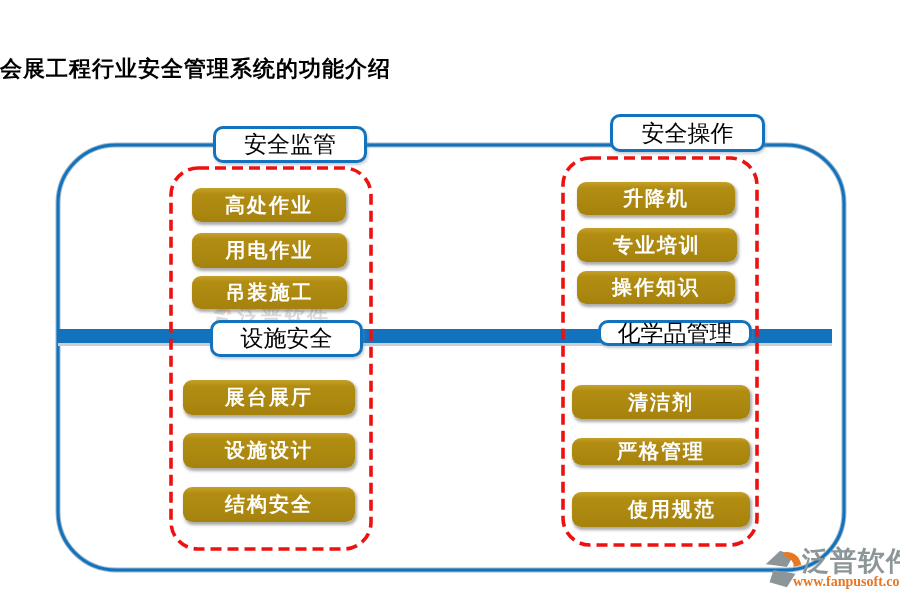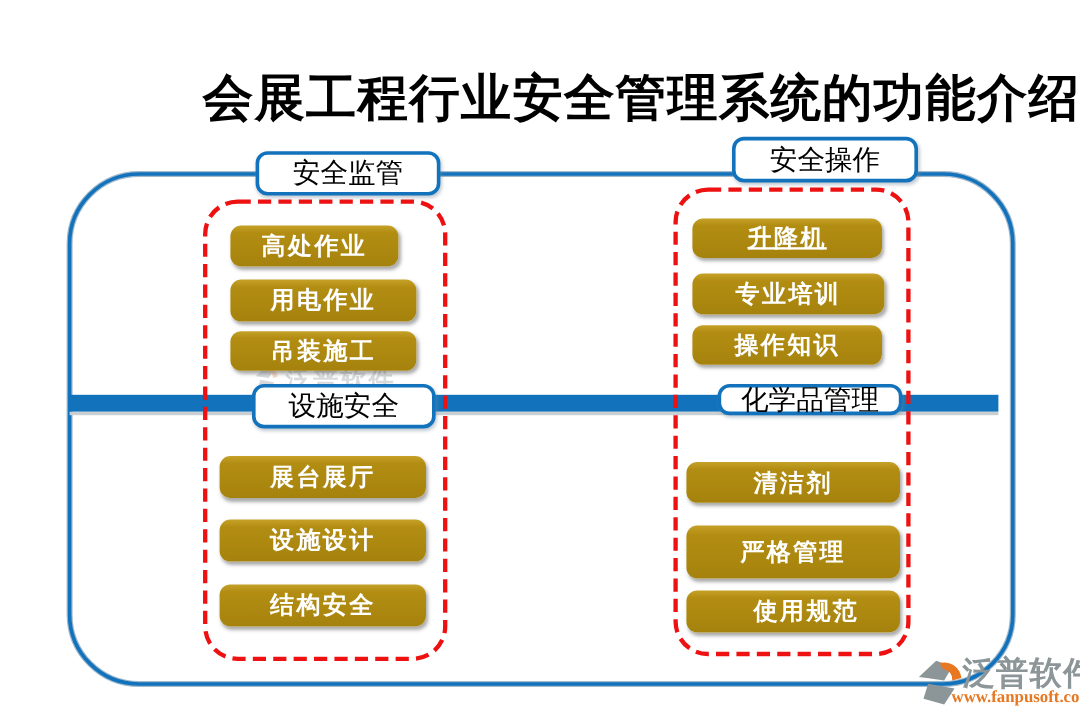--- a/index.html
+++ b/index.html
@@ -10,8 +10,8 @@
   .abs{position:absolute;}
   
   .title{
-    left:0;right:0;top:54px;text-align:right;
-    font-size:42px;color:#000;letter-spacing:1px;font-weight:600;padding-left:25px;
+    left:0;right:0;top:54px;text-align:left;
+    font-size:22px;color:#000;letter-spacing:1px;font-weight:600;
   }
   
   #shapes{left:0;top:0;width:900px;height:600px;z-index:1;}

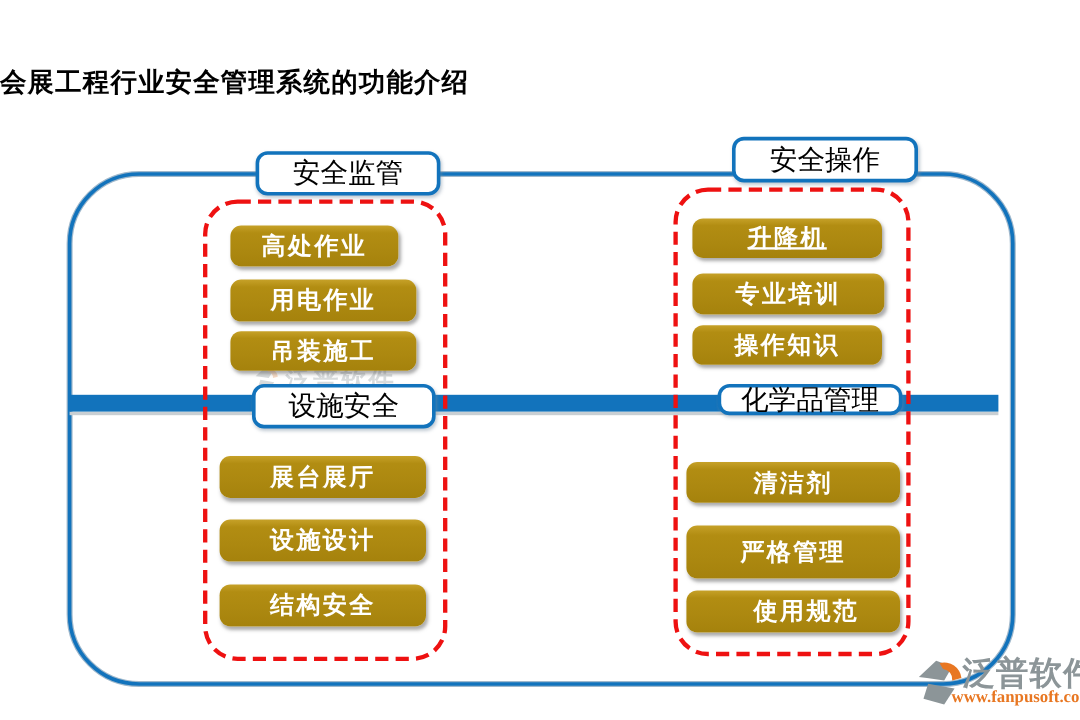--- a/index.html
+++ b/index.html
@@ -80,7 +80,7 @@
 <div class="abs group-label" style="left:190px;top:320px;width:153px;height:37px;">设施安全</div>
 <div class="abs group-label" style="left:578px;top:320px;width:154px;height:26px;">化学品管理</div>
 
-<div class="abs item-btn" style="left:192px;top:188px;width:140px;height:34px;">高处作业</div>
+<div class="abs item-btn" style="left:192px;top:188px;width:154px;height:34px;">高处作业</div>
 <div class="abs item-btn" style="left:192px;top:233px;width:155px;height:35px;">用电作业</div>
 <div class="abs item-btn" style="left:192px;top:276px;width:155px;height:33px;">吊装施工</div>
 

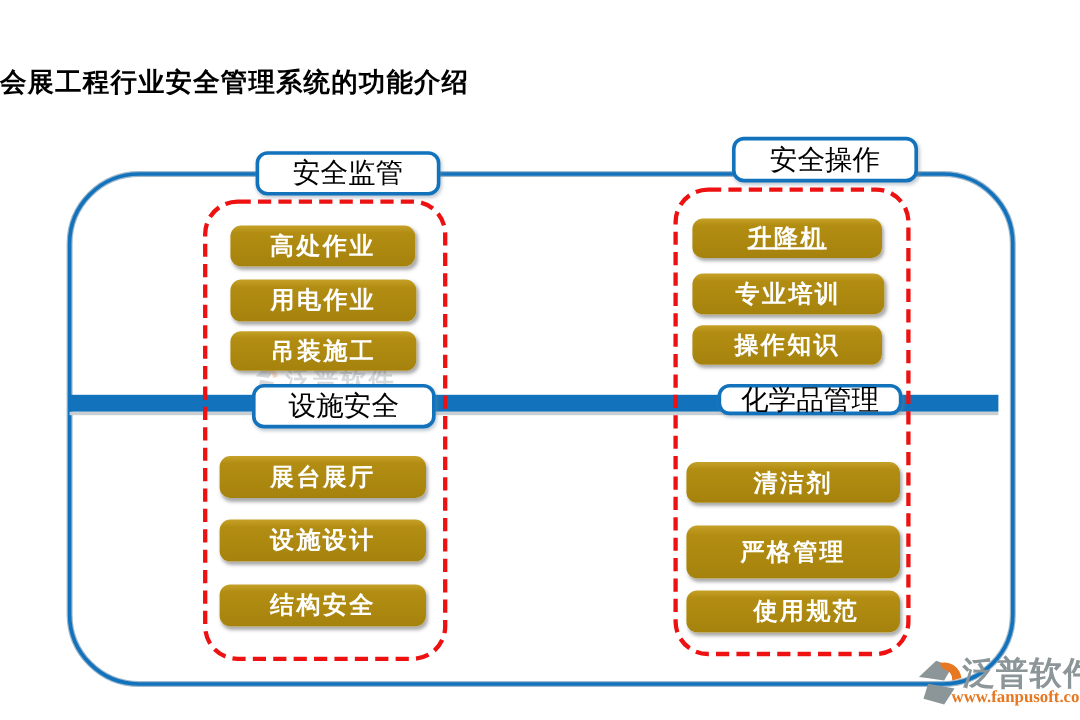--- a/index.html
+++ b/index.html
@@ -84,7 +84,7 @@
 <div class="abs item-btn" style="left:192px;top:233px;width:155px;height:35px;">用电作业</div>
 <div class="abs item-btn" style="left:192px;top:276px;width:155px;height:33px;">吊装施工</div>
 
-<div class="abs item-btn" style="left:577px;top:182px;width:158px;height:33px;text-decoration:underline;">升降机</div>
+<div class="abs item-btn" style="left:577px;top:182px;width:158px;height:33px;">升降机</div>
 <div class="abs item-btn" style="left:577px;top:228px;width:160px;height:34px;">专业培训</div>
 <div class="abs item-btn" style="left:577px;top:271px;width:158px;height:33px;">操作知识</div>
 

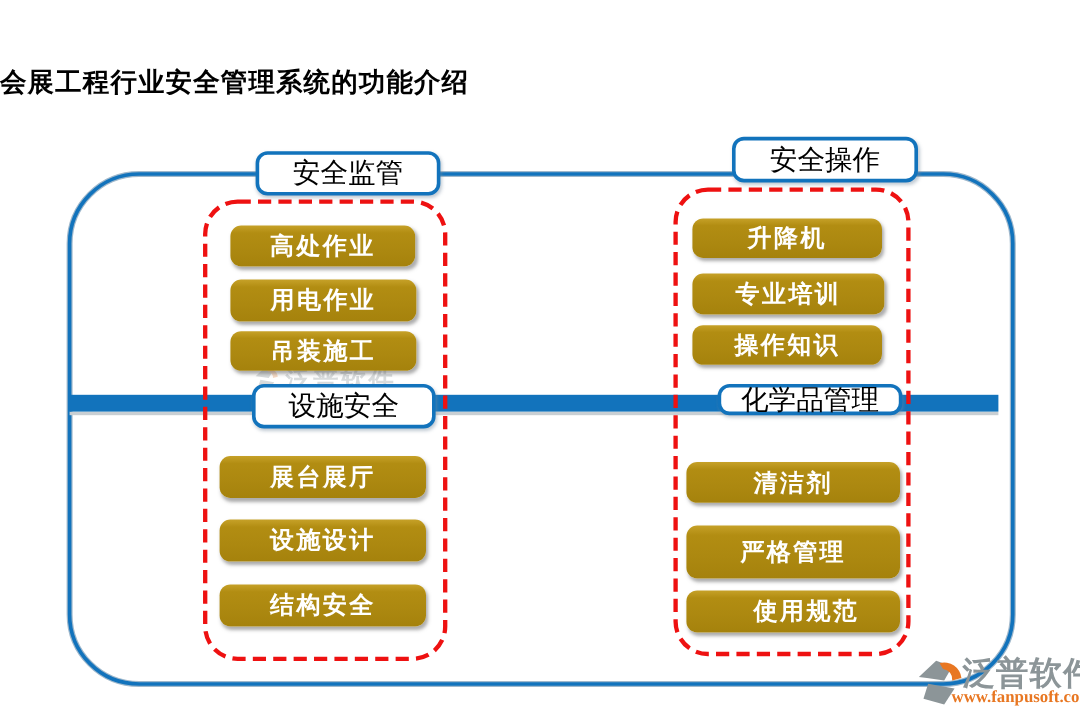--- a/index.html
+++ b/index.html
@@ -93,7 +93,7 @@
 <div class="abs item-btn" style="left:183px;top:487px;width:172px;height:35px;">结构安全</div>
 
 <div class="abs item-btn" style="left:572px;top:385px;width:178px;height:34px;">清洁剂</div>
-<div class="abs item-btn" style="left:572px;top:438px;width:178px;height:44px;">严格管理</div>
+<div class="abs item-btn" style="left:572px;top:438px;width:178px;height:27px;">严格管理</div>
 <div class="abs item-btn" style="left:572px;top:492px;width:178px;height:35px;padding-left:22px;">使用规范</div>
 
 <div class="abs wm-main">

